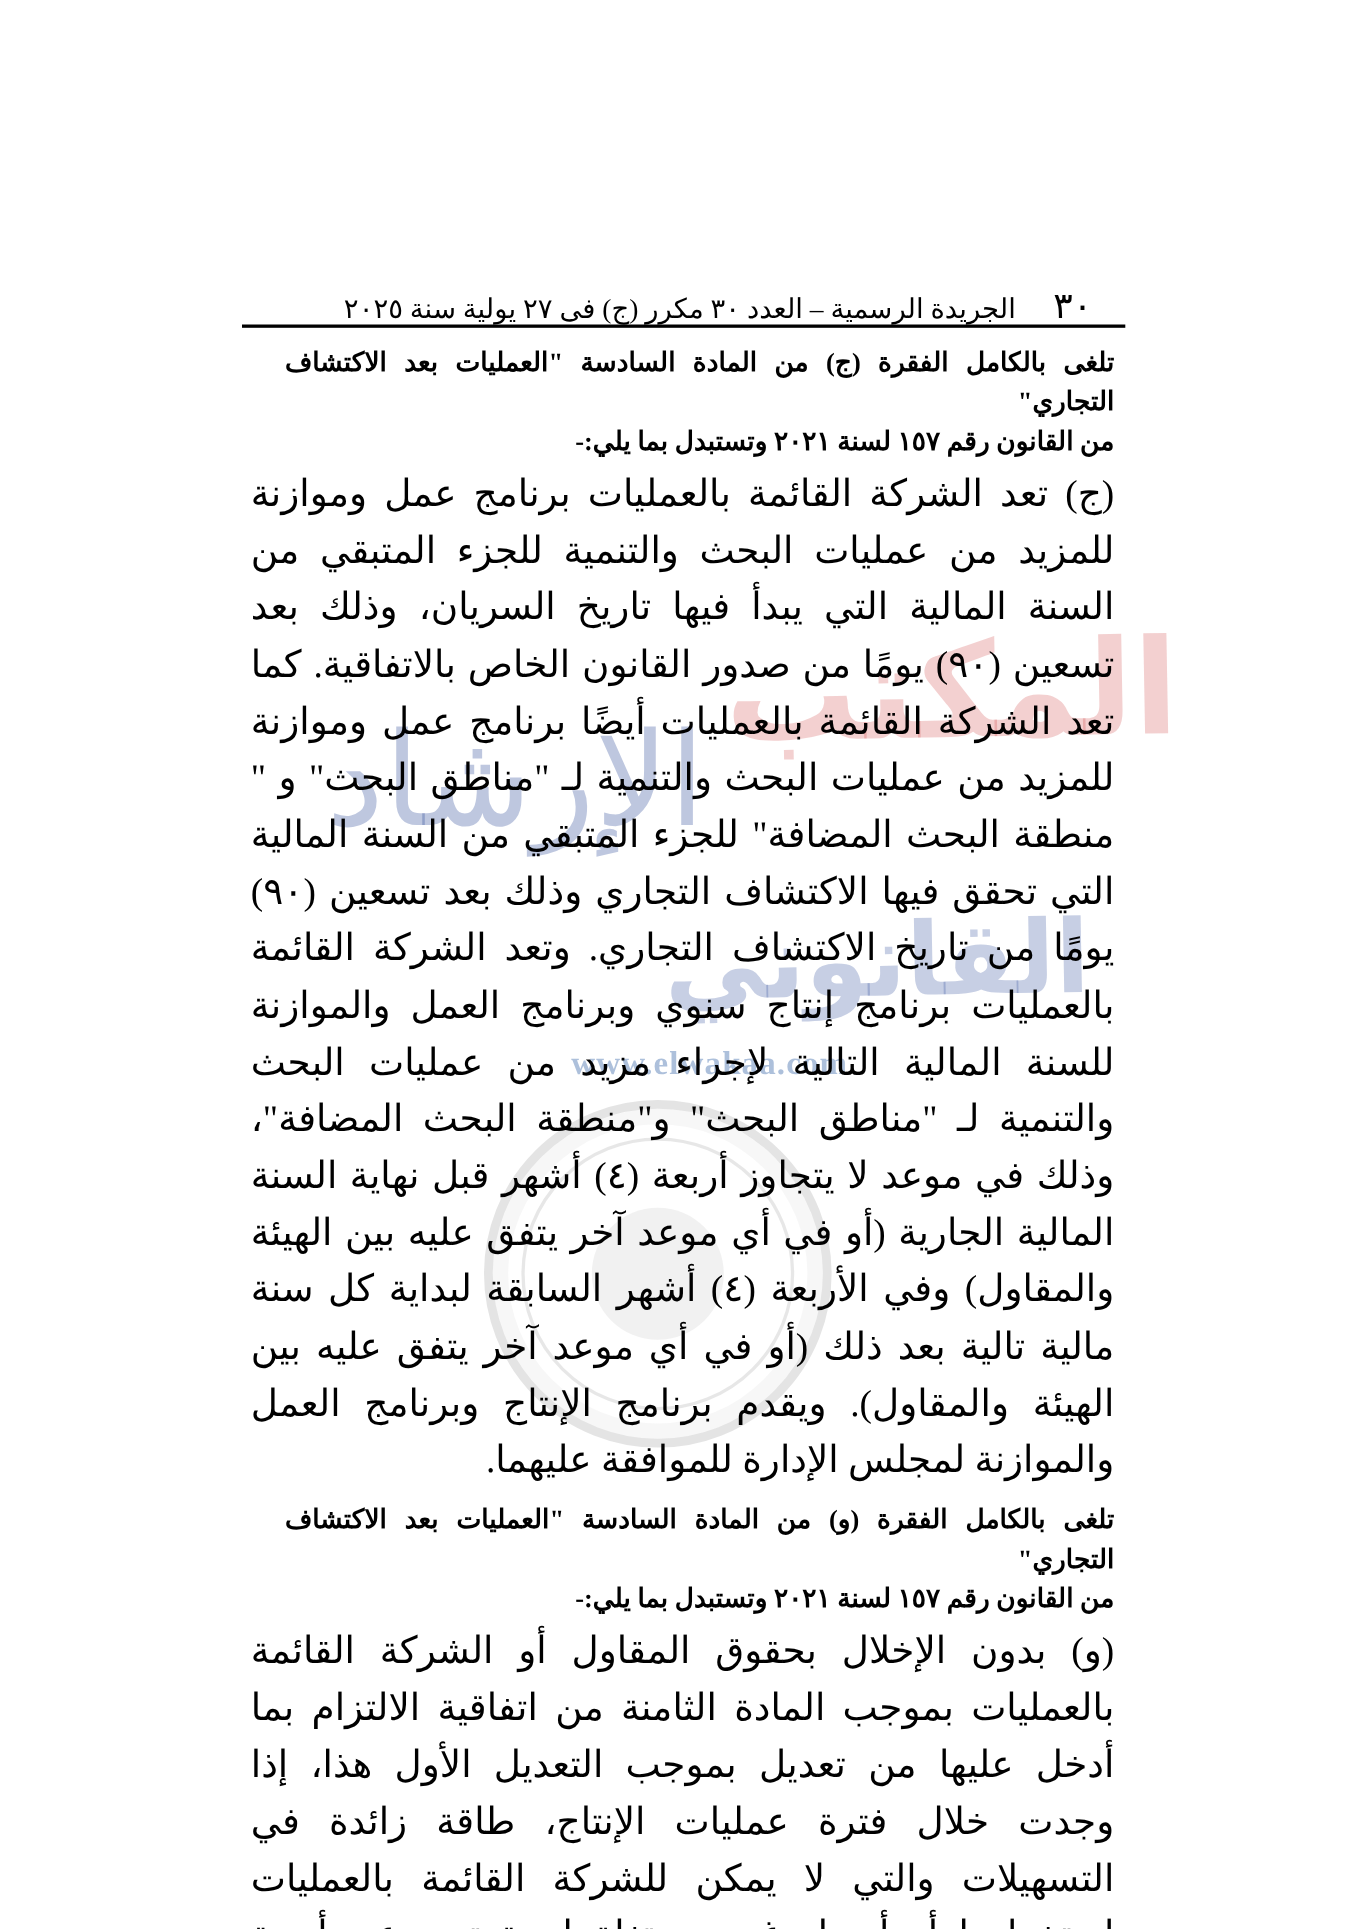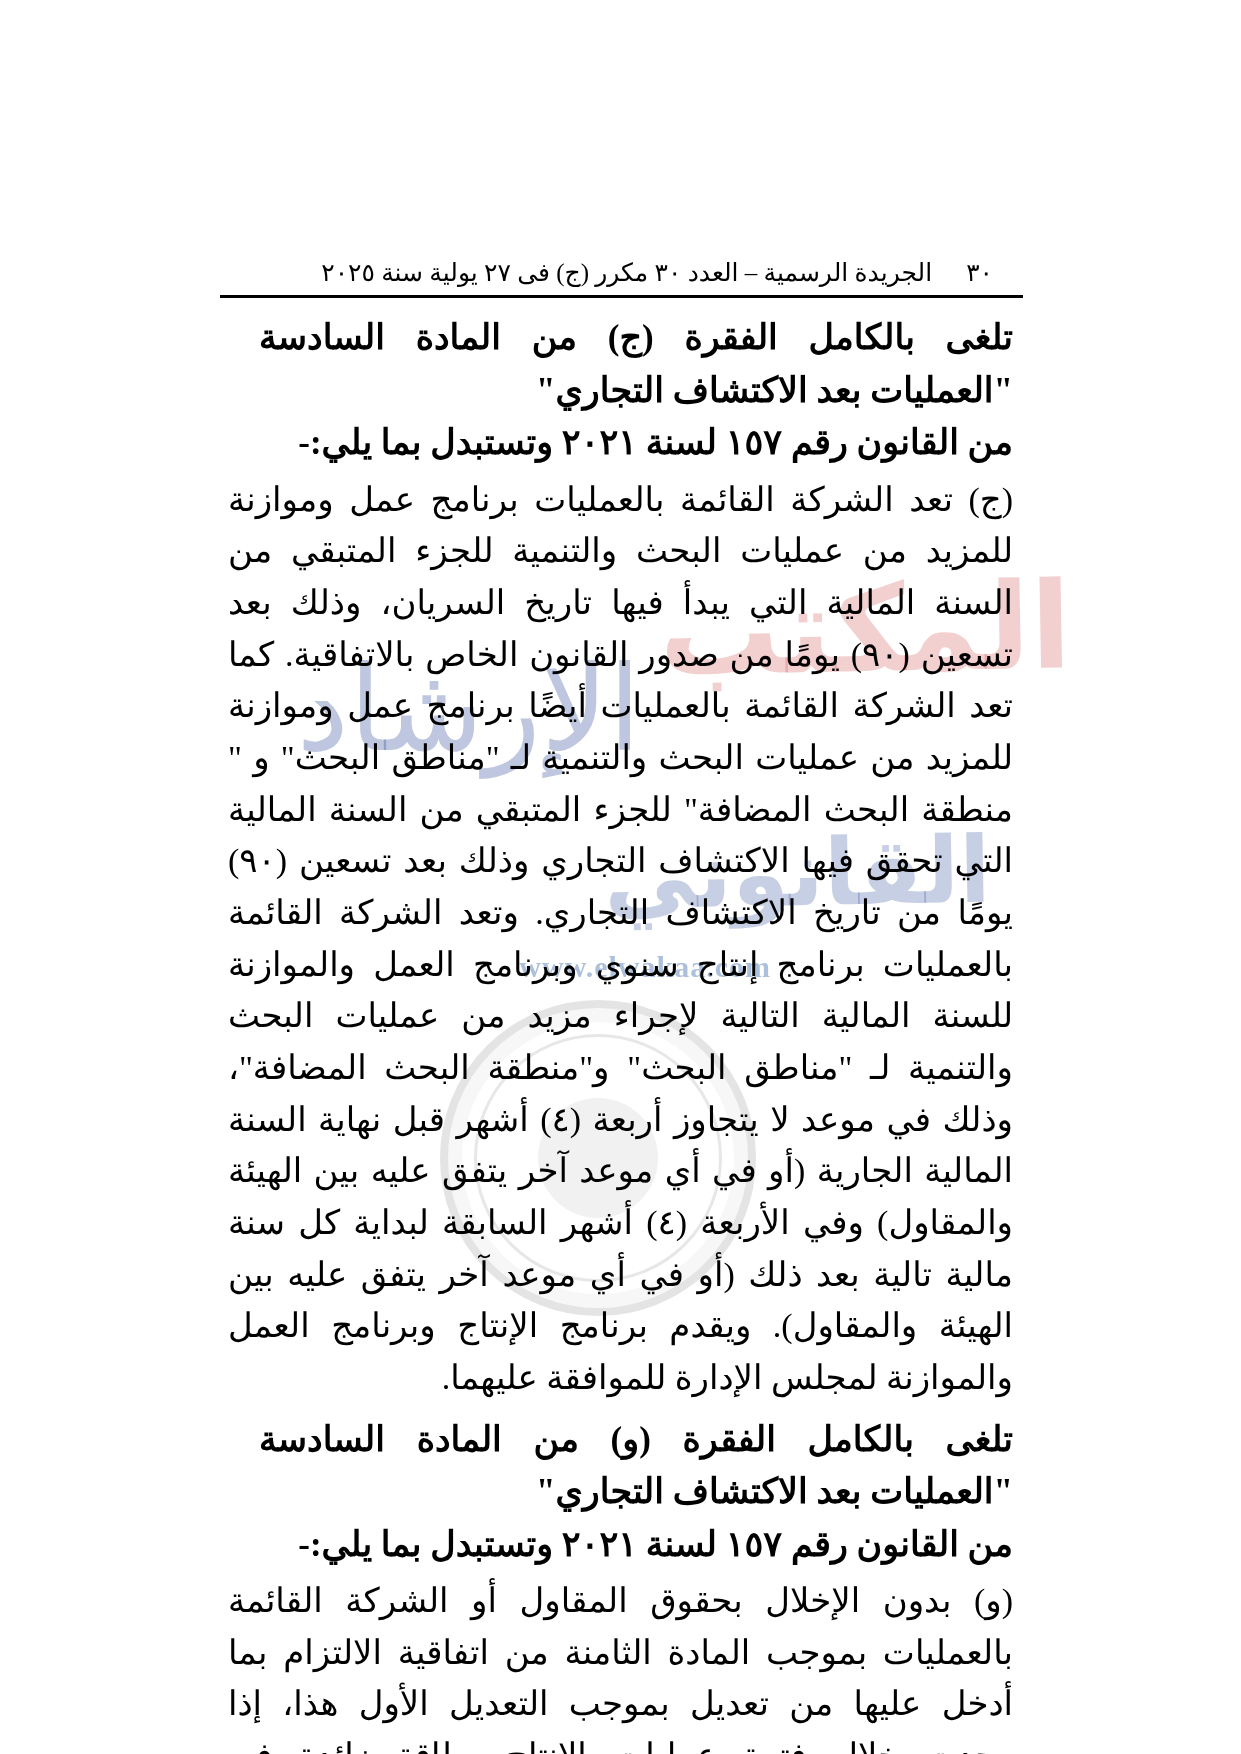--- a/index.html
+++ b/index.html
@@ -127,7 +127,7 @@
     font-family: "Liberation Serif", "DejaVu Serif", serif;
   }
   .header .page-num {
-    font-size: 25px;
+    font-size: 33px;
     letter-spacing: 2px;
   }
   .header .head-title {

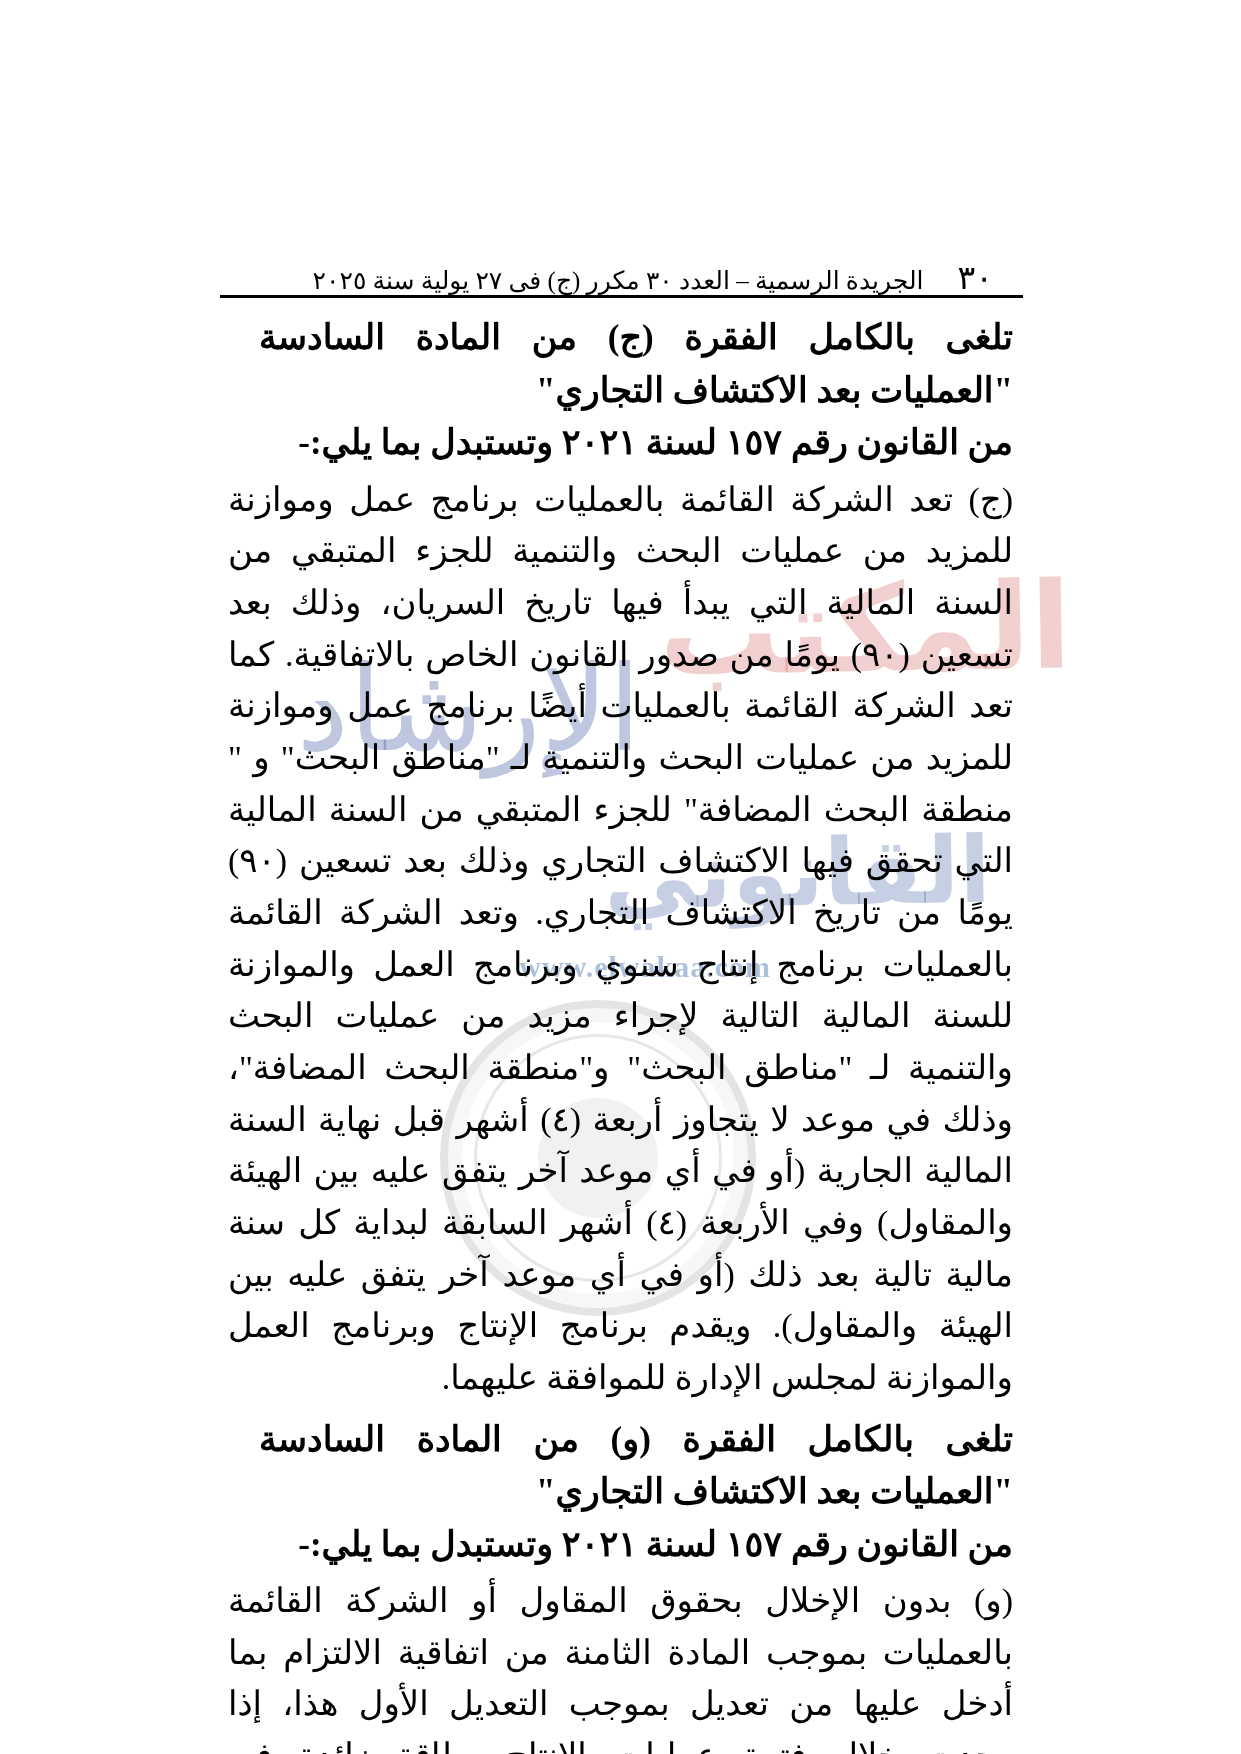--- a/index.html
+++ b/index.html
@@ -161,7 +161,7 @@
   .lead {
     font-weight: bold;
     text-align: justify;
-    font-size: 35px;
+    font-size: 24px;
     line-height: 1.5;
     margin-bottom: 4px;
     margin-left: 31px;

